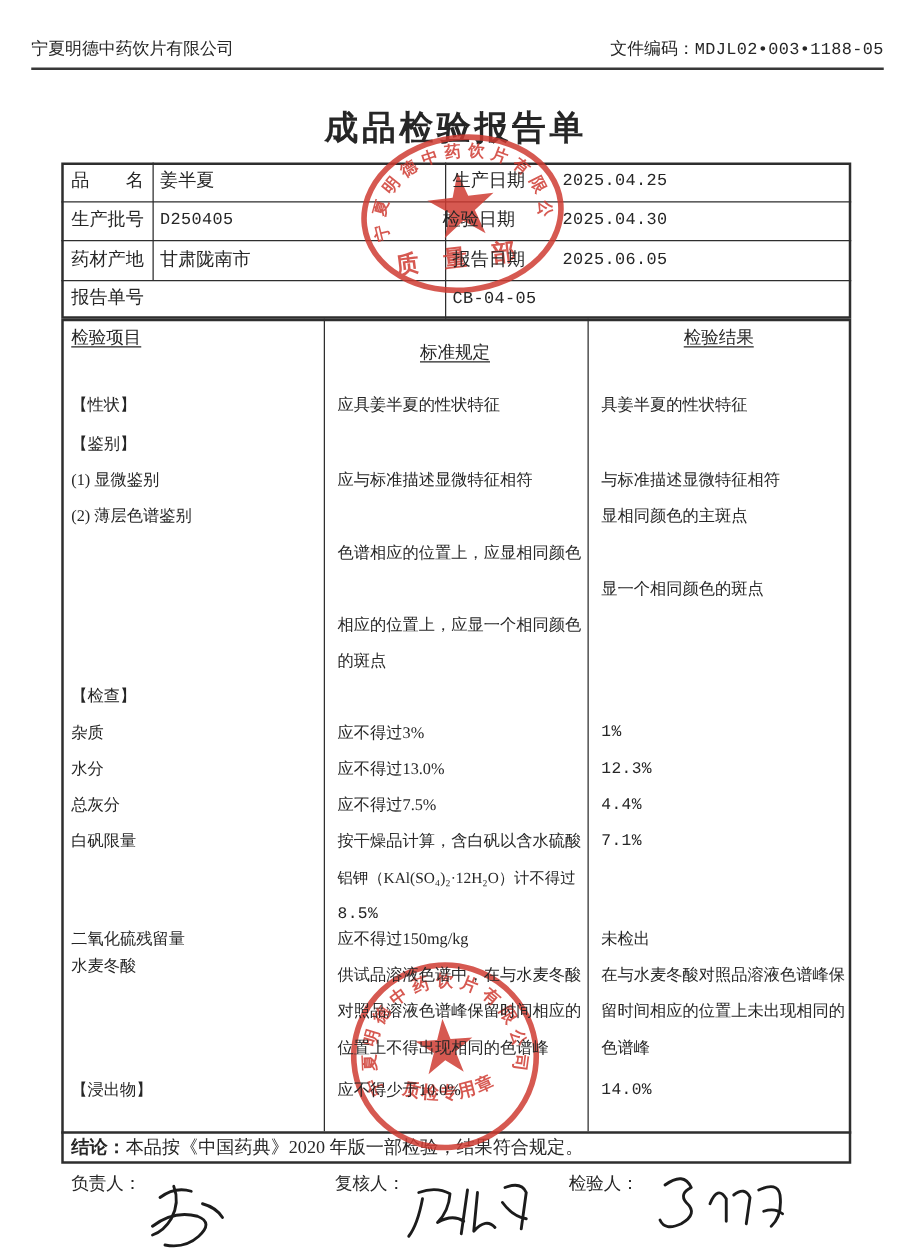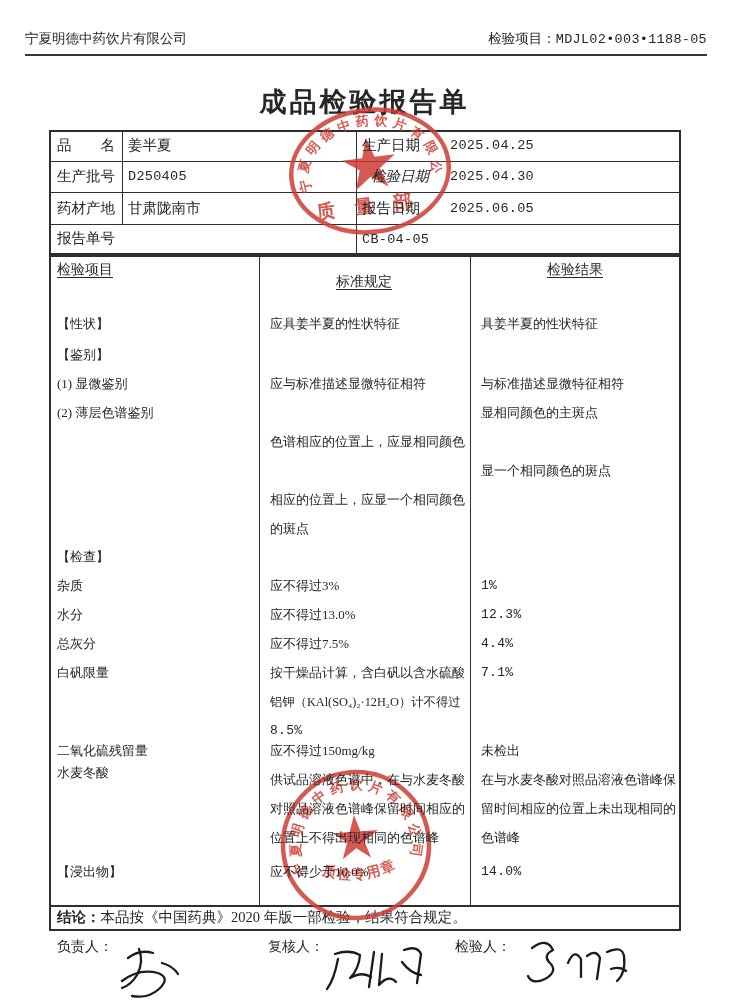--- a/index.html
+++ b/index.html
@@ -30,7 +30,7 @@
 
   <span class="abs hdr-txt" style="left:25px;top:30px;">宁夏明德中药饮片有限公司</span>
   <span class="abs hdr-txt" style="right:22px;top:30px;">
-    <span>检验项目：</span><span class="mono">MDJL02•003•1188-05</span>
+    <span>文件编码：</span><span class="mono">MDJL02•003•1188-05</span>
   </span>
   <div class="rule"></div>
 

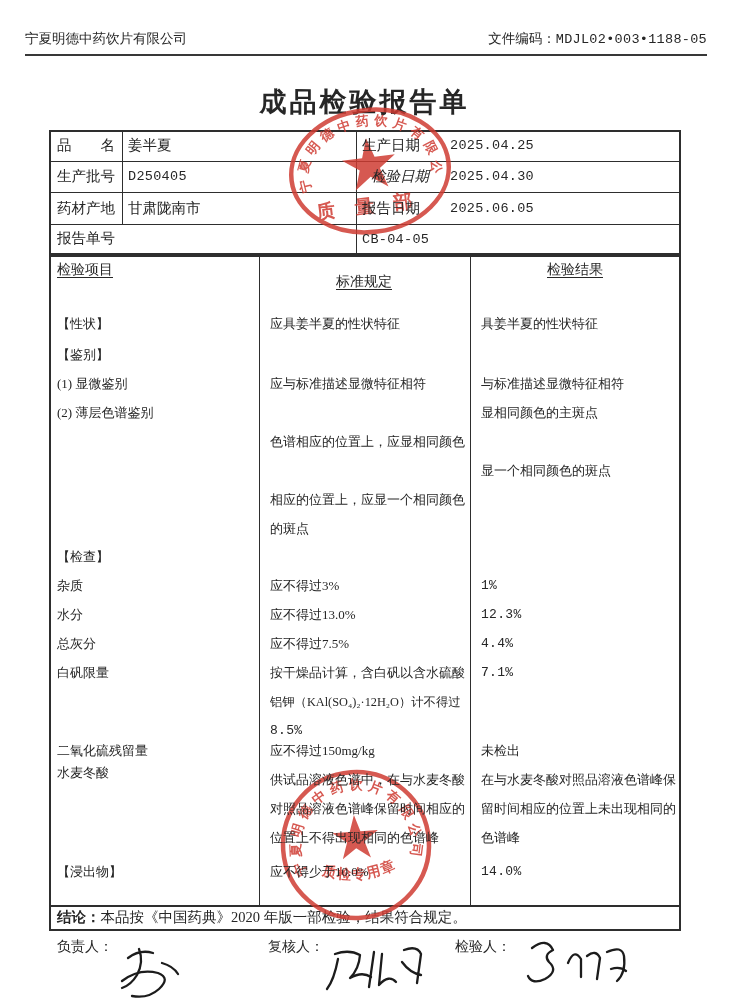--- a/index.html
+++ b/index.html
@@ -120,7 +120,7 @@
     <div class="irow" style="top: 161.25px;">
       <span class="islot" style="left: 8px;">生产批号</span>
       <span class="islot mono" style="left: 79px;">D250405</span>
-      <span class="islot" style="left: 322px; font-style: italic;">检验日期</span>
+      <span class="islot" style="left: 305px;">检验日期</span>
       <span class="islot mono" style="left: 401px;">2025.04.30</span>
     </div>
     <div class="irow" style="top: 192.5px;">

